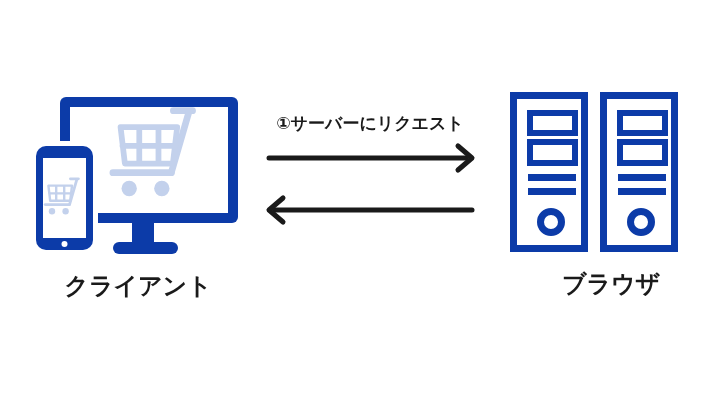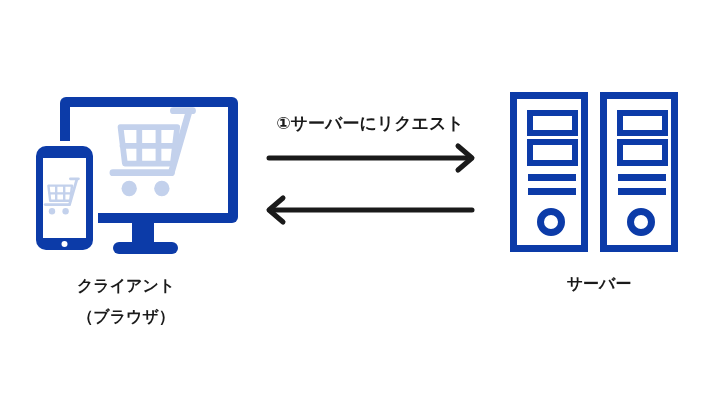--- a/index.html
+++ b/index.html
@@ -60,8 +60,9 @@
     line-height: 23px;
   }
   .entity-label {
-    font-size: 16px;
+    font-size: 24px;
     line-height: 31px;
+    margin-left: 12px;
   }
 </style>
 </head>

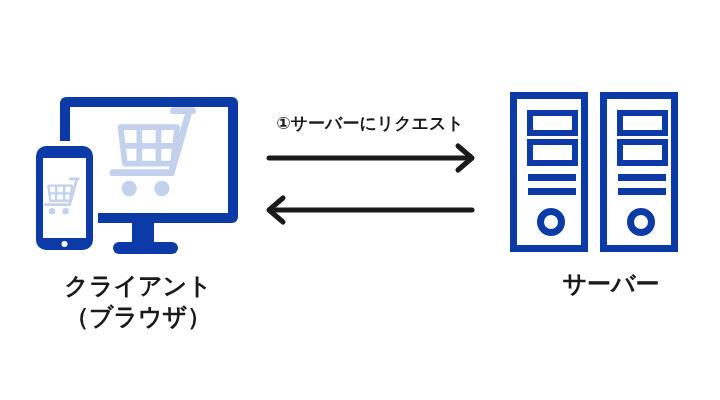--- a/index.html
+++ b/index.html
@@ -135,7 +135,7 @@
     <div>（ブラウザ）</div>
   </div>
 
-  <div class="label entity-label" style="left:599px; top:268px;">サーバー</div>
+  <div class="label entity-label" style="left:599px; top:268px;">ブラウザ</div>
 
 </div>
 

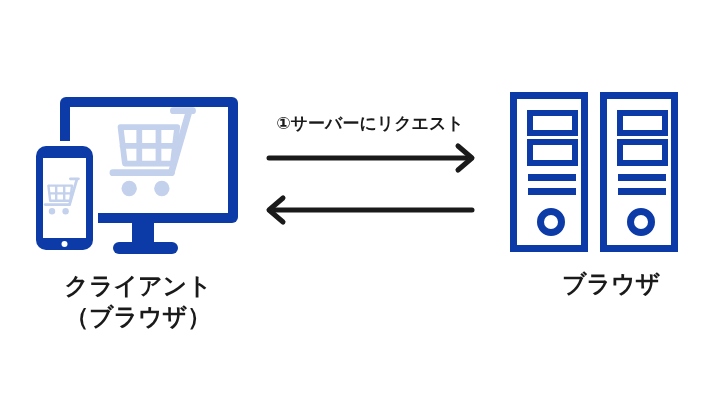--- a/index.html
+++ b/index.html
@@ -132,7 +132,6 @@
 
   <div class="label entity-label" style="left:126px; top:270px;">
     <div>クライアント</div>
-    <div>（ブラウザ）</div>
   </div>
 
   <div class="label entity-label" style="left:599px; top:268px;">ブラウザ</div>

